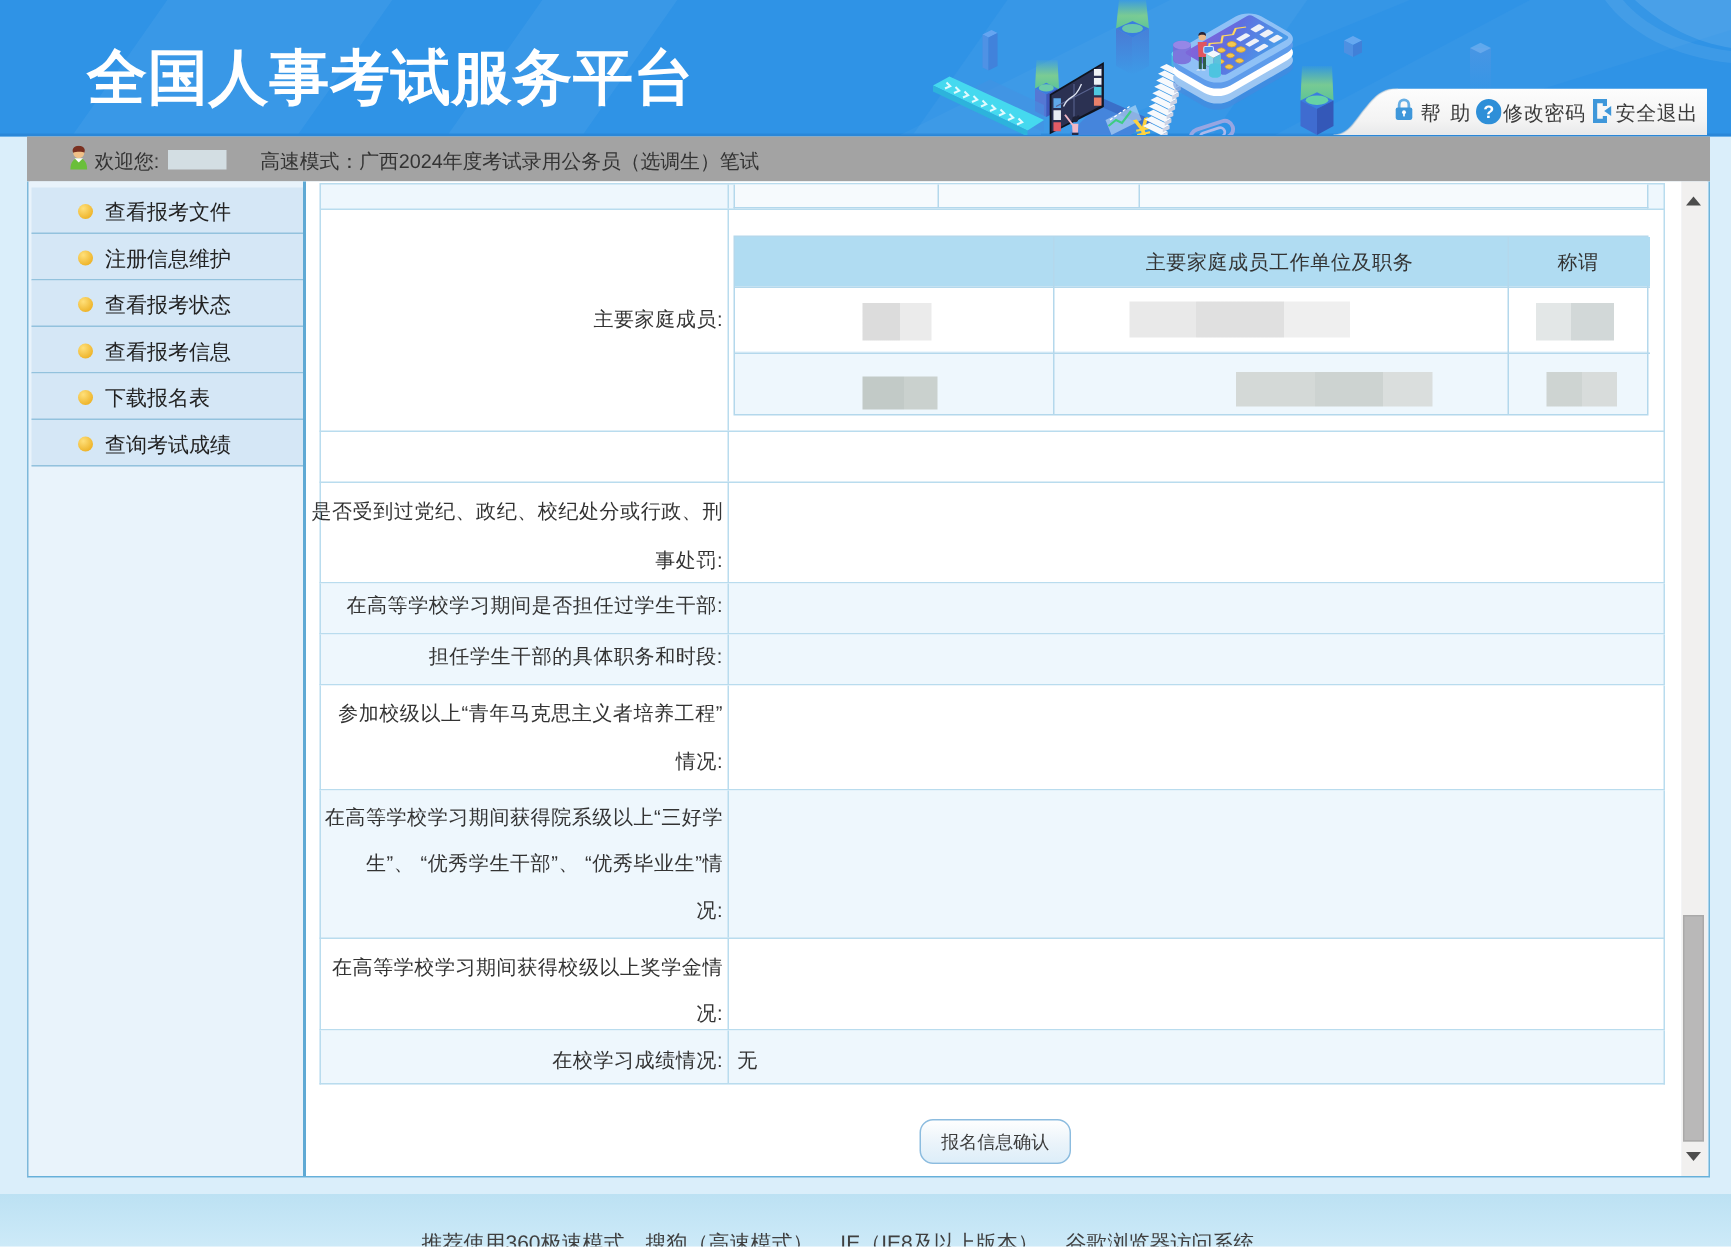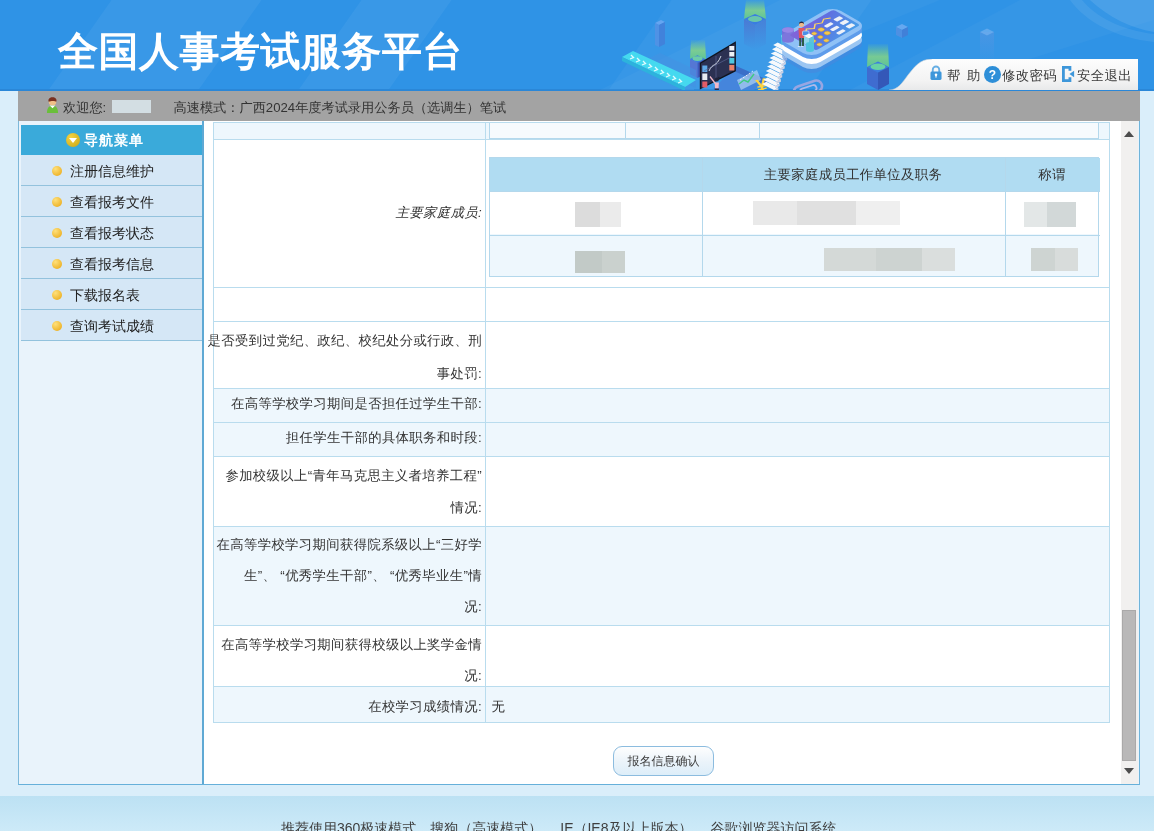--- a/index.html
+++ b/index.html
@@ -307,10 +307,6 @@
   <div id="mainbox">
     <div id="sidebar">
       <div id="menu">
-        <div id="menuhead">
-            <span class="circ"></span>
-            <span class="mt">导航菜单</span>
-          </div>
         <div class="mitem">
             <span class="bullet"></span>
             <span class="mtx">注册信息维护</span>

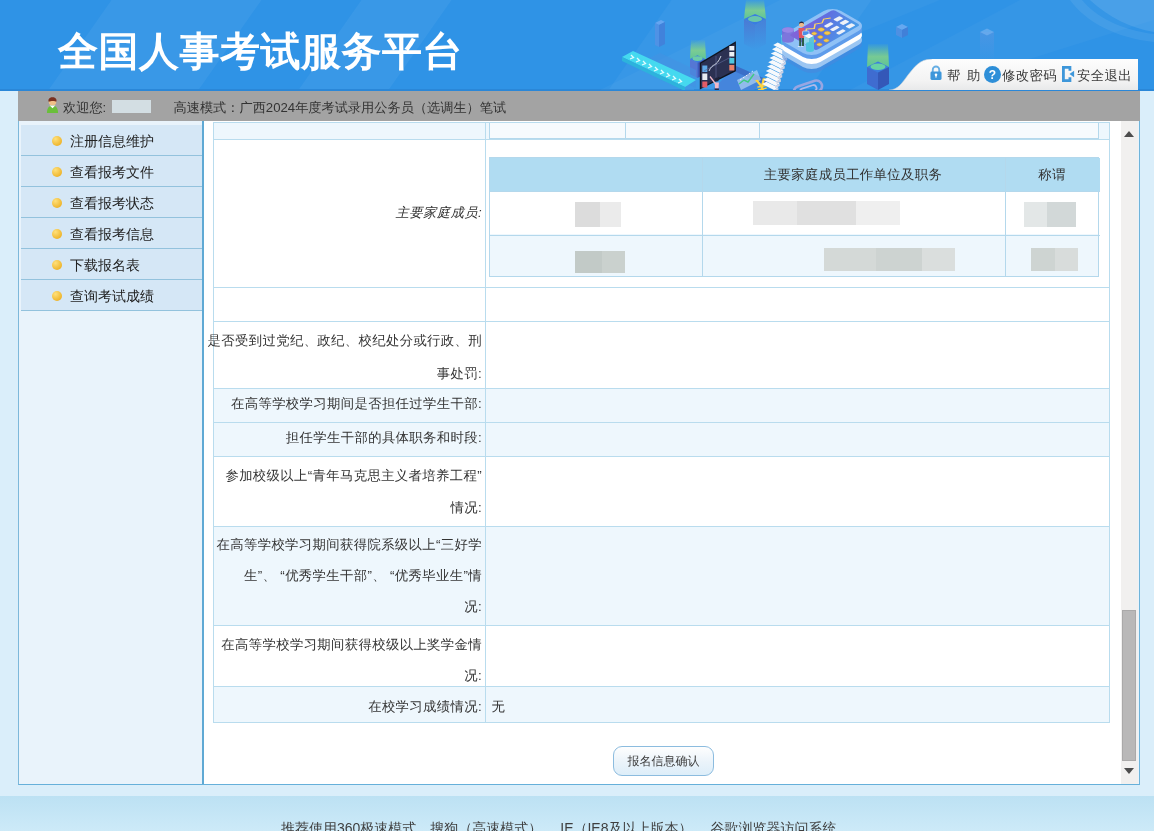--- a/index.html
+++ b/index.html
@@ -309,11 +309,11 @@
       <div id="menu">
         <div class="mitem">
             <span class="bullet"></span>
+            <span class="mtx">查看报考文件</span>
+          </div>
+        <div class="mitem">
+            <span class="bullet"></span>
             <span class="mtx">注册信息维护</span>
-          </div>
-        <div class="mitem">
-            <span class="bullet"></span>
-            <span class="mtx">查看报考文件</span>
           </div>
         <div class="mitem">
             <span class="bullet"></span>

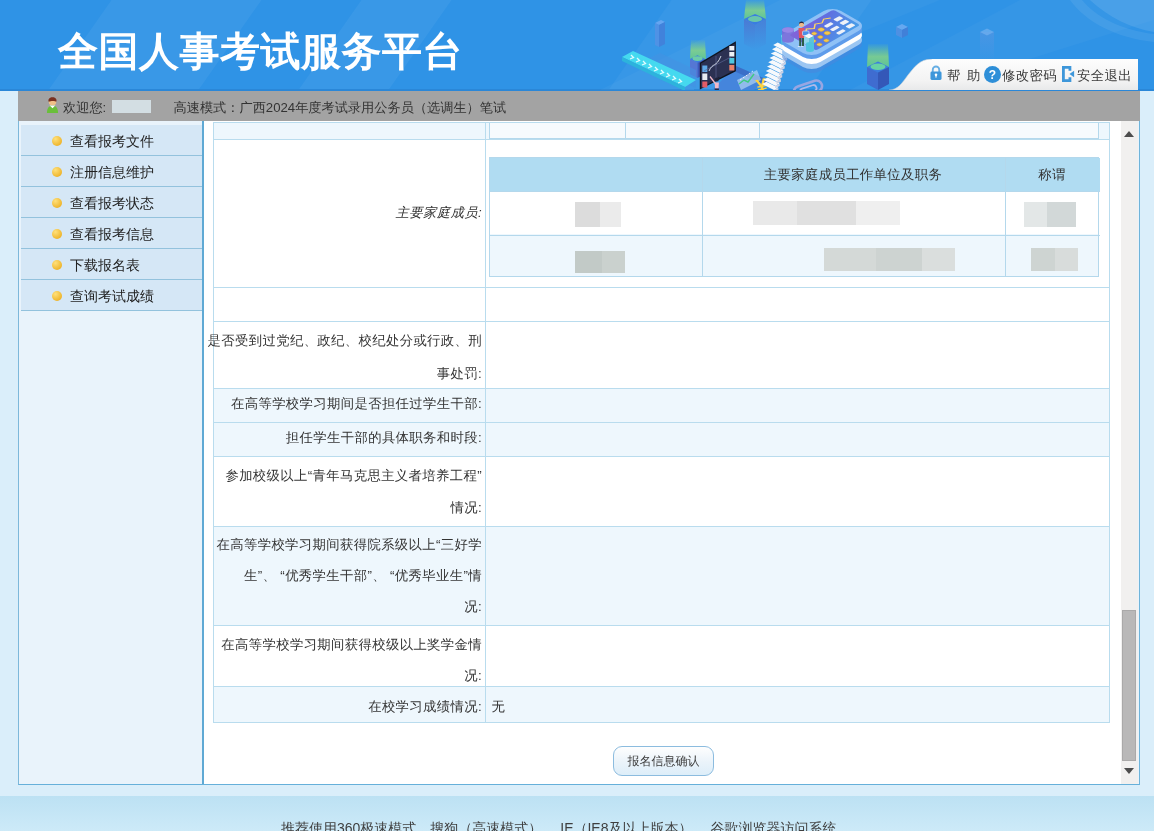--- a/index.html
+++ b/index.html
@@ -350,7 +350,7 @@
 
         <div class="trow bgw" style="height:148px;">
           <div class="lbl">
-              <div class="in" style="top:65px;line-height:16px;font-style:italic;">主要家庭成员:</div>
+              <div class="in" style="top:65px;line-height:16px;">主要家庭成员:</div>
             </div>
             <div class="vline"></div>
           <div class="val">

